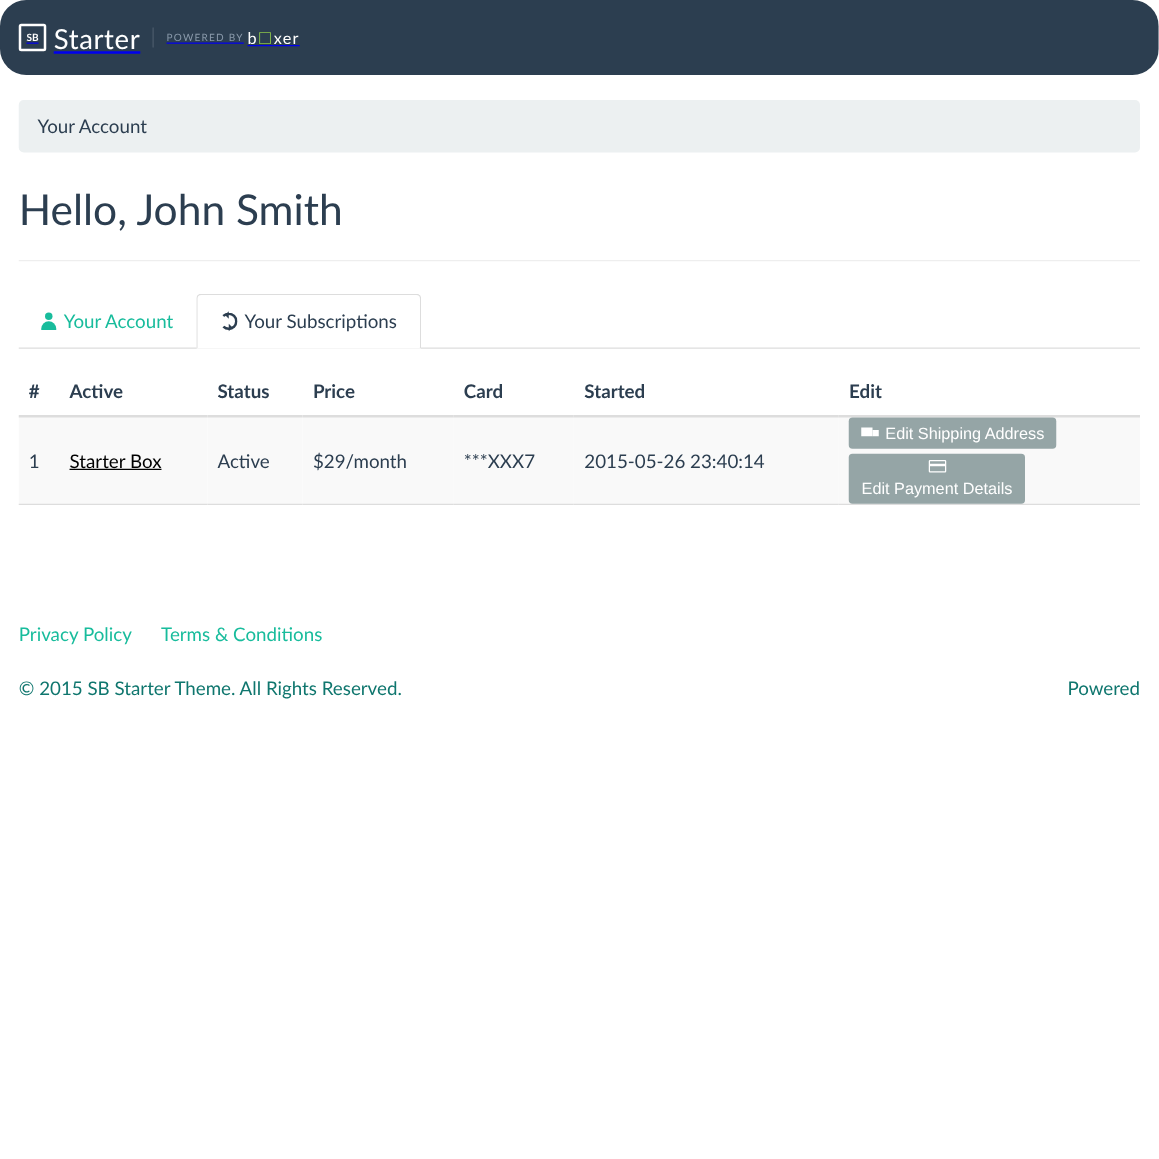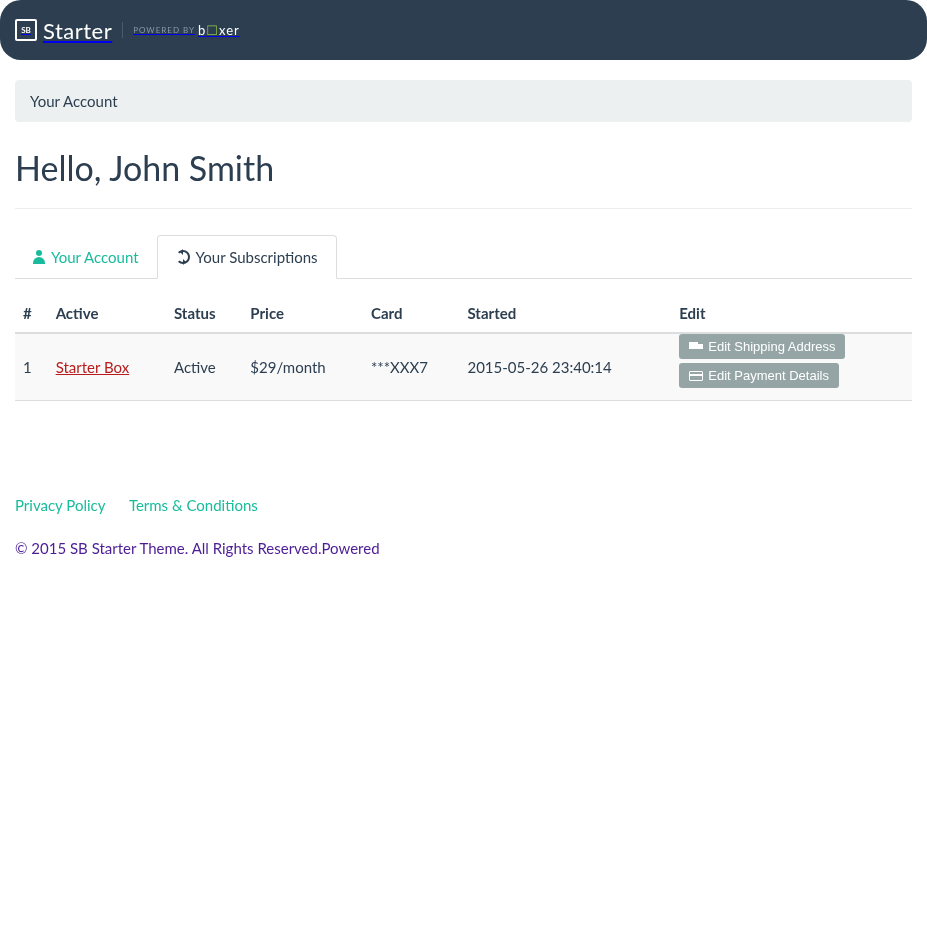--- a/index.html
+++ b/index.html
@@ -32,7 +32,7 @@
 th { text-align:left; padding:10px 8px; font-weight:700; border-bottom:2px solid #ddd; color:#2c3e50;}
 td { padding:0 8px; border-bottom:1px solid #ddd; vertical-align:middle; color:#2c3e50;}
 tbody tr { background:#f9f9f9; }
-.product-link { color:#b91c1c; text-decoration:underline; }
+.product-link { color:#000000; text-decoration:underline; }
 .btn { background:#95a5a6; color:#fff; border:none; padding:5px 10px; font-size:13px; border-radius:3px; display:inline-flex; align-items:center; gap:5px; margin-bottom:2px; cursor:pointer; white-space:nowrap;}
 .btn:last-child{margin-bottom:12px;}
 .icon-truck{width:14px;height:10px;position:relative;display:inline-block;}

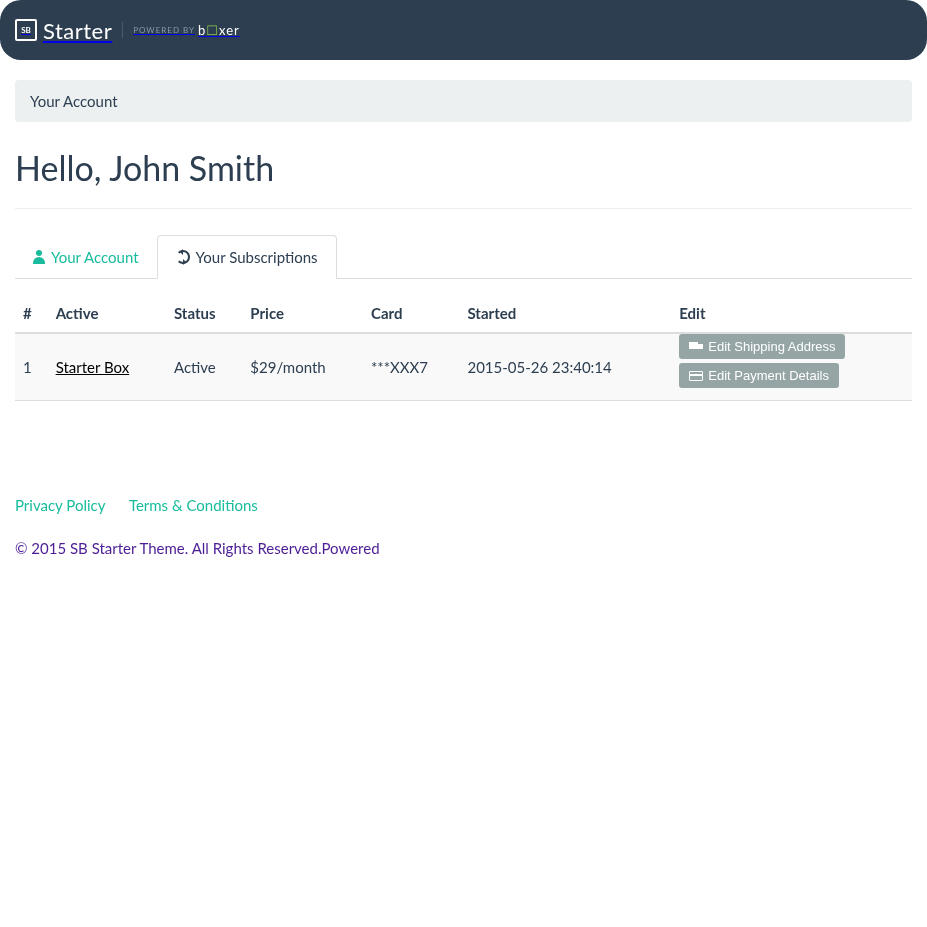--- a/index.html
+++ b/index.html
@@ -34,7 +34,7 @@
 tbody tr { background:#f9f9f9; }
 .product-link { color:#000000; text-decoration:underline; }
 .btn { background:#95a5a6; color:#fff; border:none; padding:5px 10px; font-size:13px; border-radius:3px; display:inline-flex; align-items:center; gap:5px; margin-bottom:2px; cursor:pointer; white-space:nowrap;}
-.btn:last-child{margin-bottom:12px;}
+.btn:last-child{margin-bottom:0;flex-direction:column;}
 .icon-truck{width:14px;height:10px;position:relative;display:inline-block;}
 .icon-truck::before{content:"";position:absolute;left:0;top:0;width:9px;height:7px;background:currentColor;}
 .icon-truck::after{content:"";position:absolute;right:0;top:2px;width:5px;height:5px;background:currentColor;}

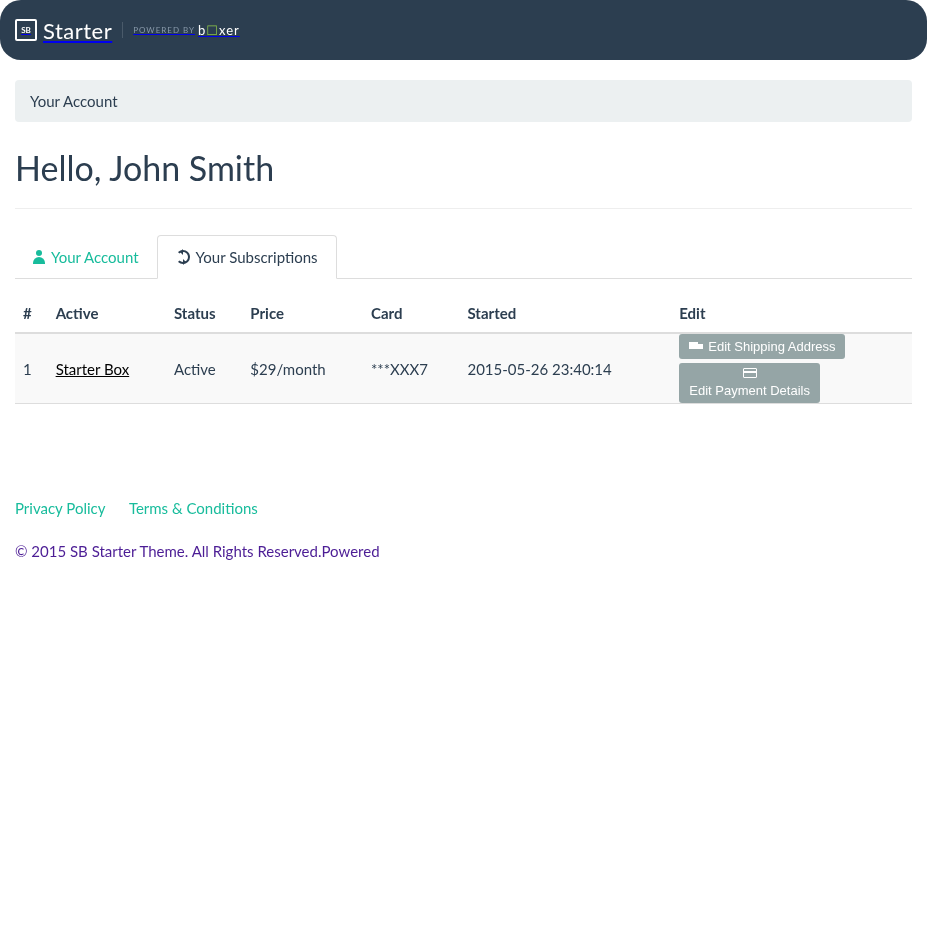--- a/index.html
+++ b/index.html
@@ -43,7 +43,7 @@
 .footer { padding:15px; margin-top:80px;}
 .footer-links { margin-bottom:25px;}
 .footer-links a { color:#18bc9c; text-decoration:none; margin-right:20px; font-size:15px;}
-.footer-bottom { display:flex; justify-content:flex-start; color:#4c1d95; font-size:15px;}
+.footer-bottom { display:flex; justify-content:space-between; color:#0f766e; font-size:15px;}
 .edit-cell{text-align:left;}
 .btn-group{display:flex;flex-direction:column;align-items:flex-start;gap:2px;}
 </style>

